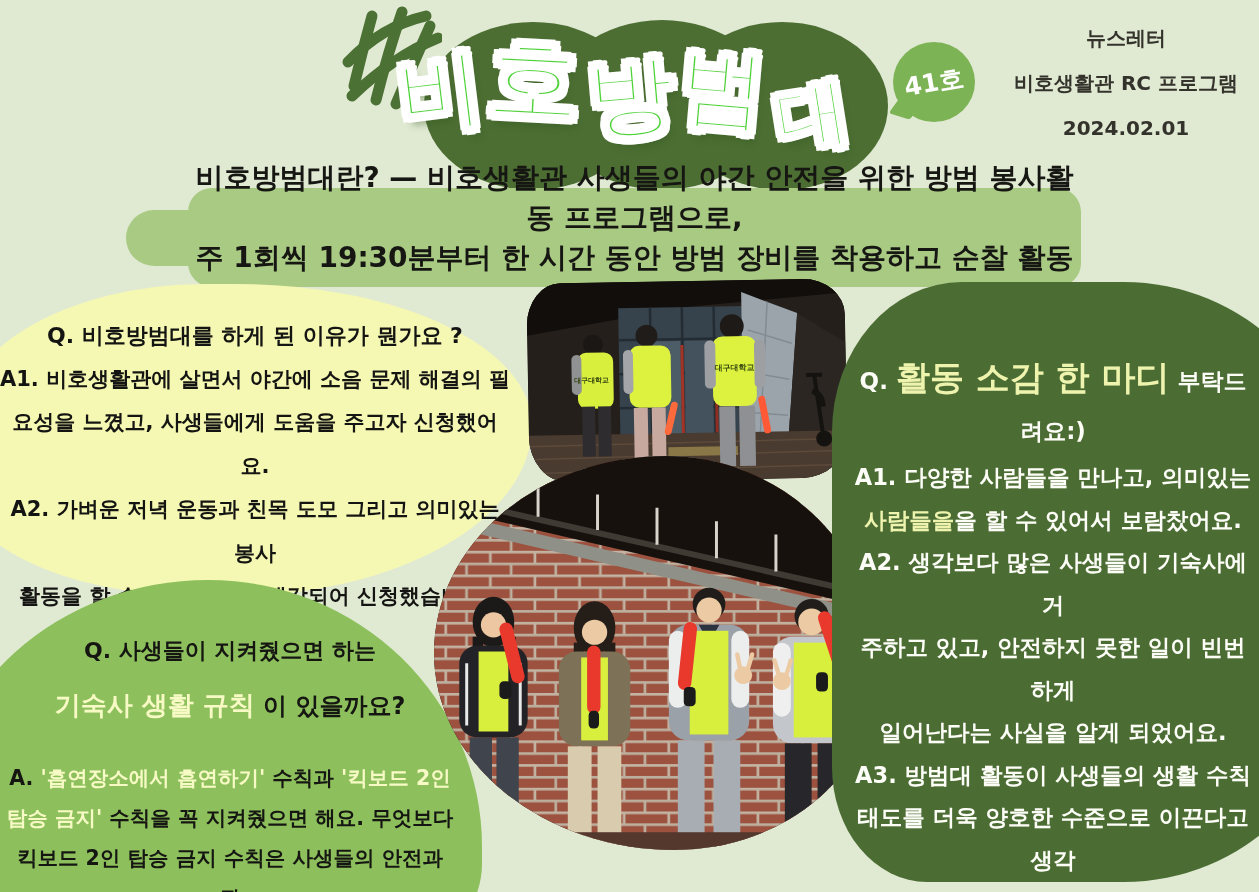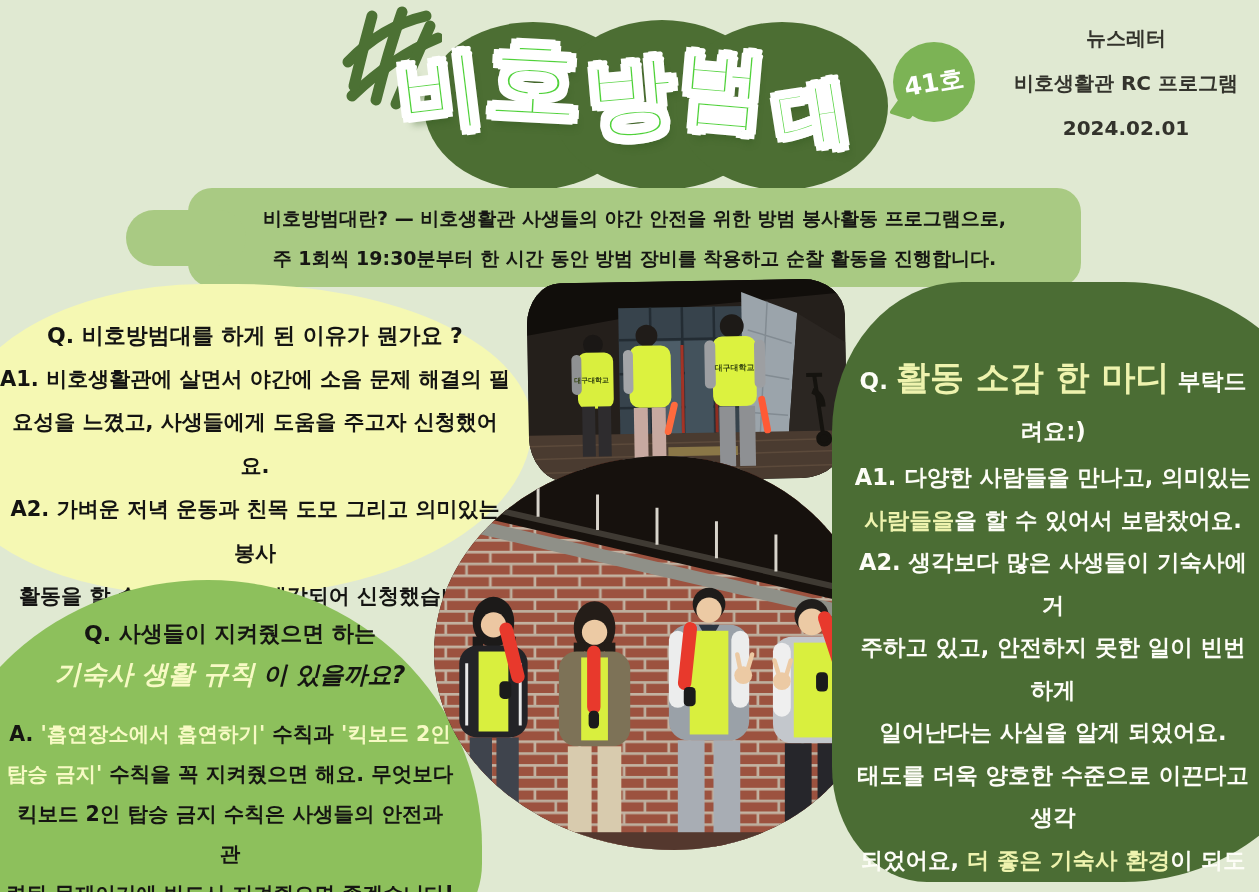--- a/index.html
+++ b/index.html
@@ -51,7 +51,7 @@
   }
   .banner-text{
     position:absolute;inset:0;display:flex;flex-direction:column;justify-content:center;
-    text-align:center;color:#161613;font-weight:bold;font-size:19px;line-height:40px;
+    text-align:center;color:#161613;font-weight:bold;font-size:28px;line-height:40px;
   }
 
   

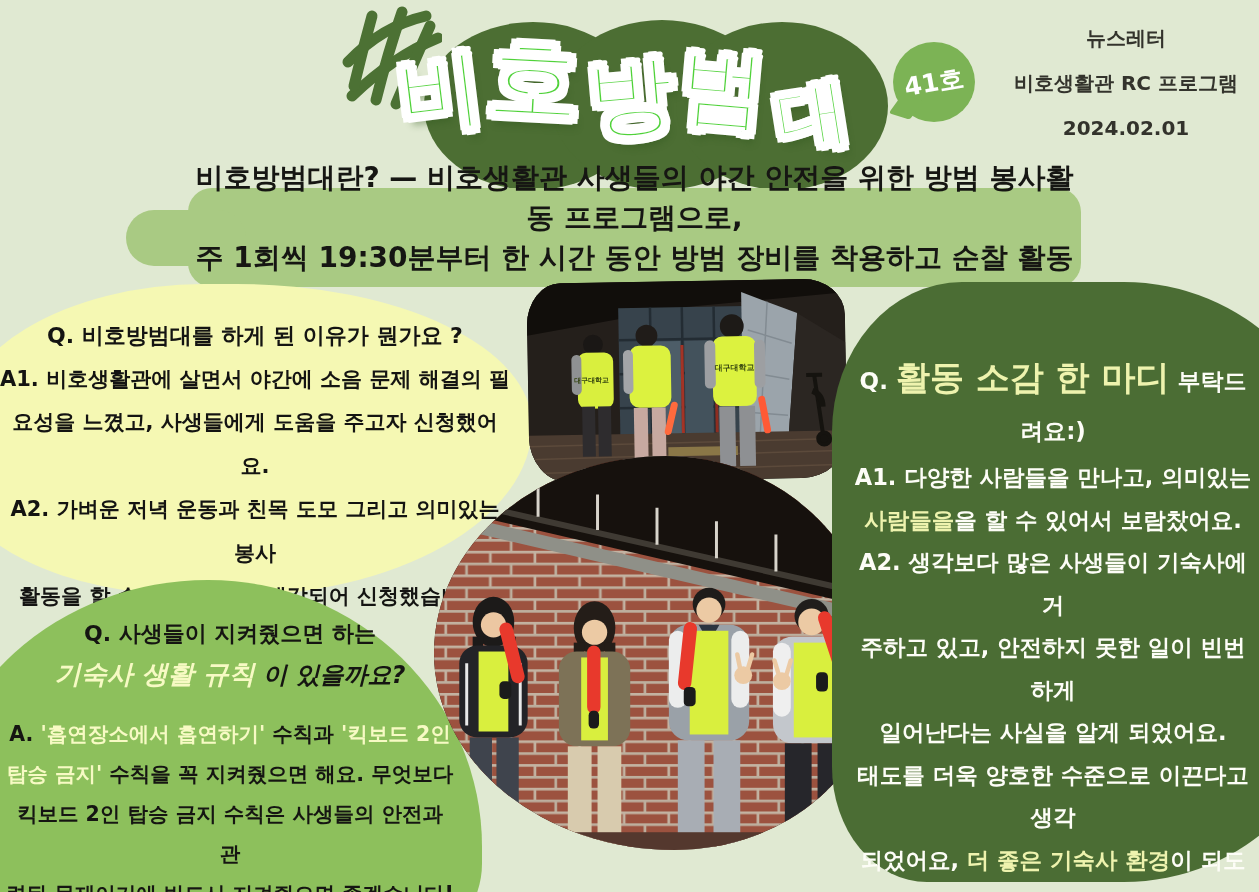--- a/index.html
+++ b/index.html
@@ -71,7 +71,7 @@
     position:absolute;left:72px;right:28px;top:34px;text-align:center;
     color:#151512;font-weight:bold;font-size:20.5px;line-height:40px;
   }
-  .blob-green .qline1{font-size:22px;}
+  .blob-green .qline1{font-size:22px;margin-top:17px;}
   .blob-green .qline2{font-size:24px;line-height:41px;font-style:italic;}
   .hl-cream{color:#f7fac4;}
   .blob-green .gap{height:18px;}

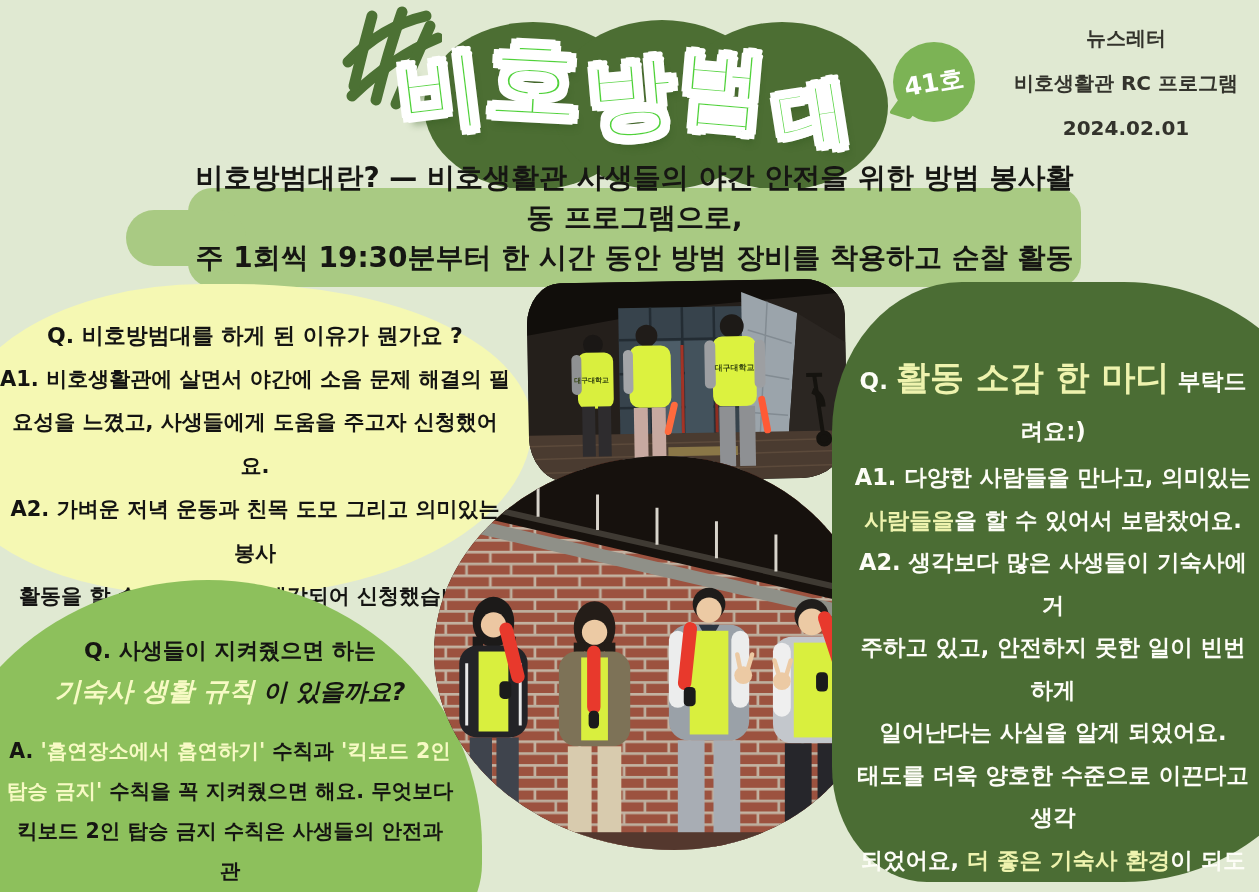--- a/index.html
+++ b/index.html
@@ -72,7 +72,7 @@
     color:#151512;font-weight:bold;font-size:20.5px;line-height:40px;
   }
   .blob-green .qline1{font-size:22px;margin-top:17px;}
-  .blob-green .qline2{font-size:24px;line-height:41px;font-style:italic;}
+  .blob-green .qline2{font-size:24px;line-height:68px;}
   .hl-cream{color:#f7fac4;}
   .blob-green .gap{height:18px;}
 

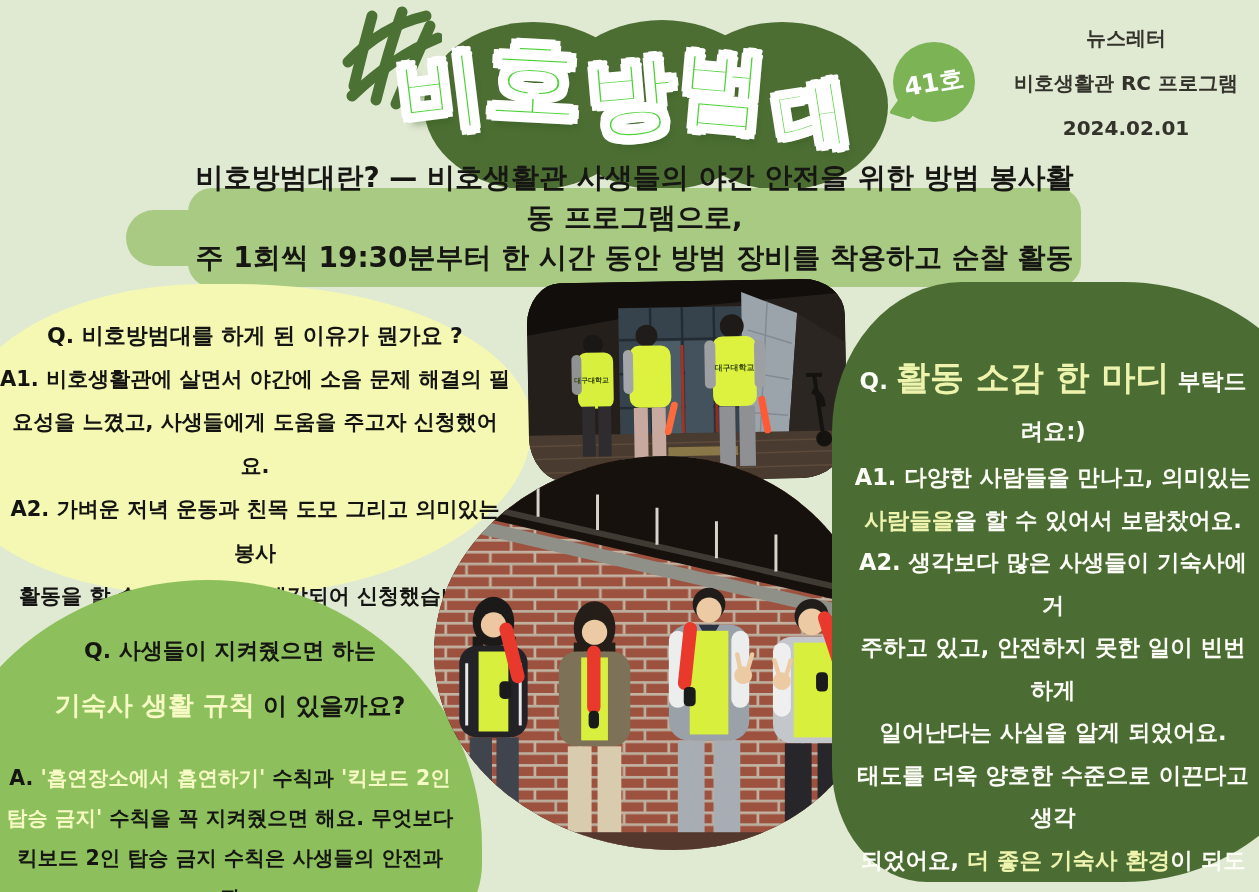--- a/index.html
+++ b/index.html
@@ -177,6 +177,7 @@
       <div>A2. 생각보다 많은 사생들이 기숙사에 거</div>
       <div>주하고 있고, 안전하지 못한 일이 빈번하게</div>
       <div>일어난다는 사실을 알게 되었어요.</div>
+      <div>A3. 방범대 활동이 사생들의 생활 수칙</div>
       <div>태도를 더욱 양호한 수준으로 이끈다고 생각</div>
       <div><span>되었어요, </span><span class="hl-yellow-sm">더 좋은 기숙사 환경</span><span>이 되도록 만</span></div>
 

